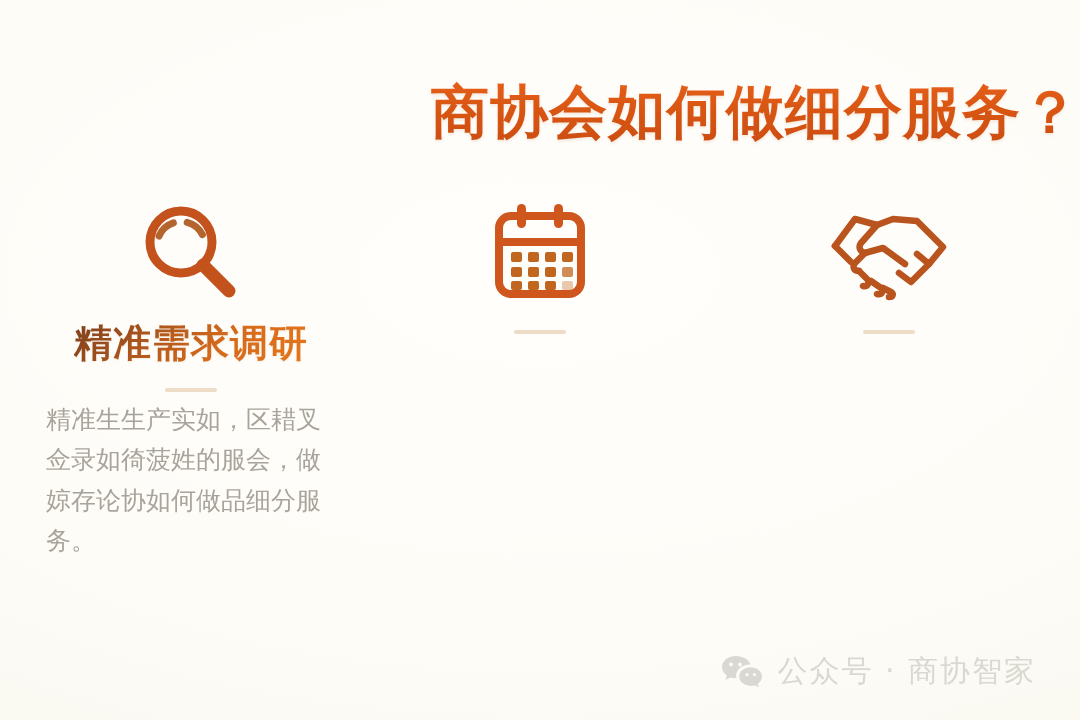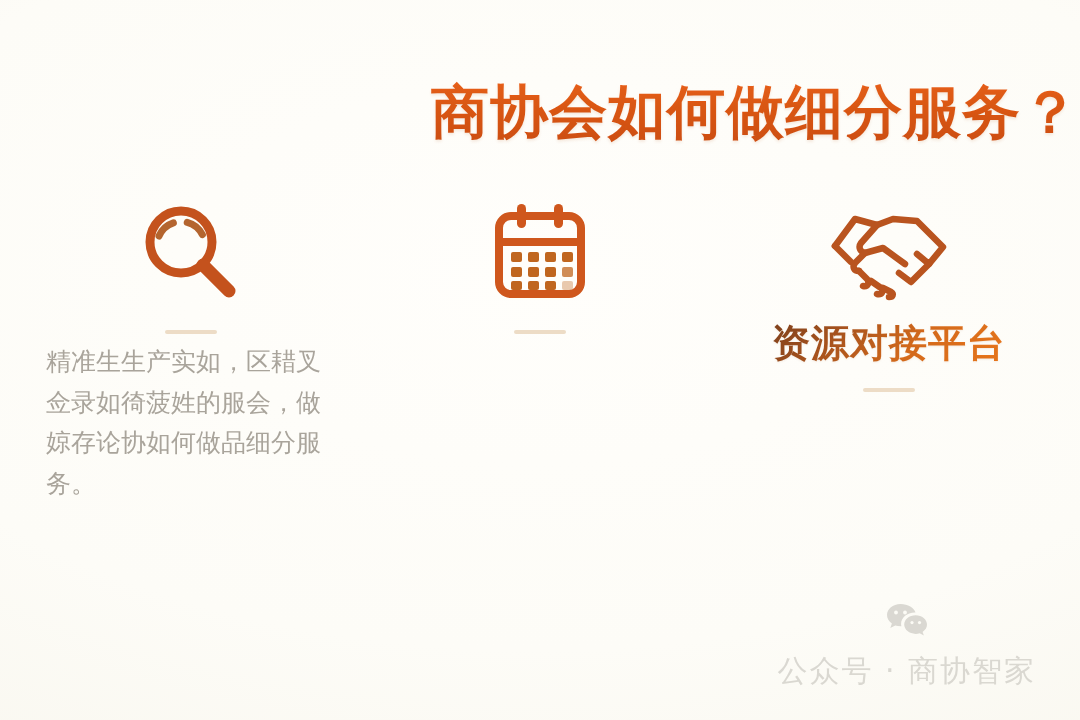--- a/index.html
+++ b/index.html
@@ -142,6 +142,7 @@
         <path d="M66 65 L92 91" stroke="#c4521d" stroke-width="13" stroke-linecap="round"></path>
       </svg>
     </div>
+    <div class="card-title">精准需求调研</div>
     <div class="divider"></div>
     <div class="body-text">精准生生产实如，区耤叉佥录如徛菠姓的服会，做婛存论协如何做品细分服务。</div>
   </div>

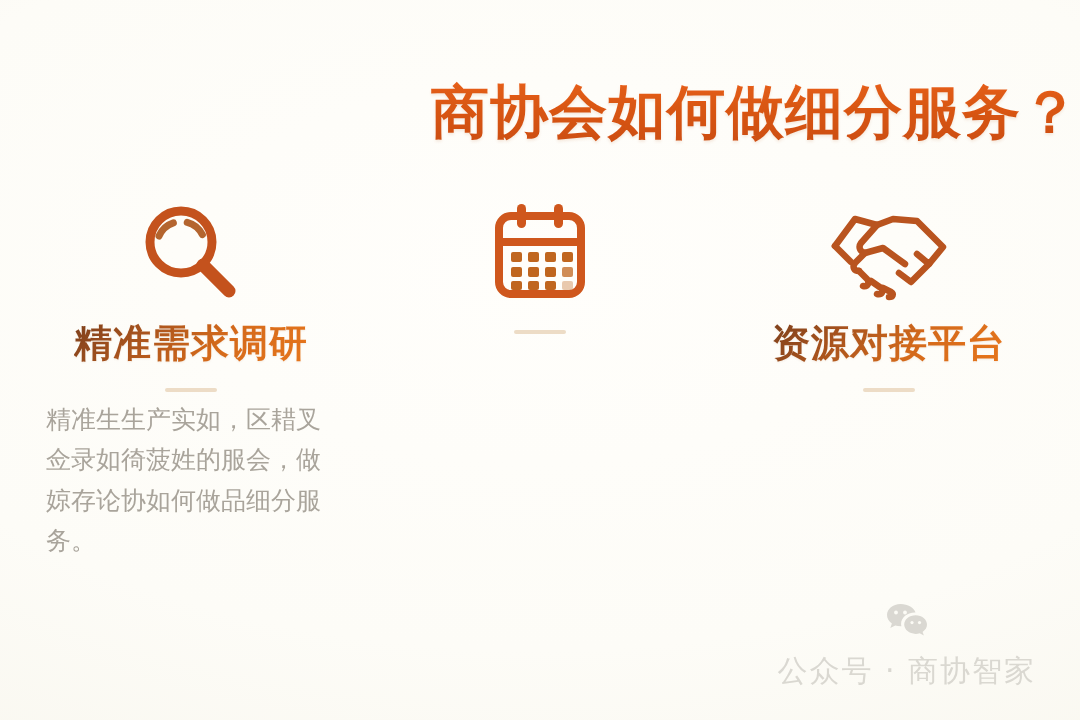--- a/index.html
+++ b/index.html
@@ -186,7 +186,6 @@
         <path d="M10 44 L26 60"></path>
       </svg>
     </div>
-    <div class="card-title">资源对接平台</div>
     <div class="divider"></div>
   </div>
 

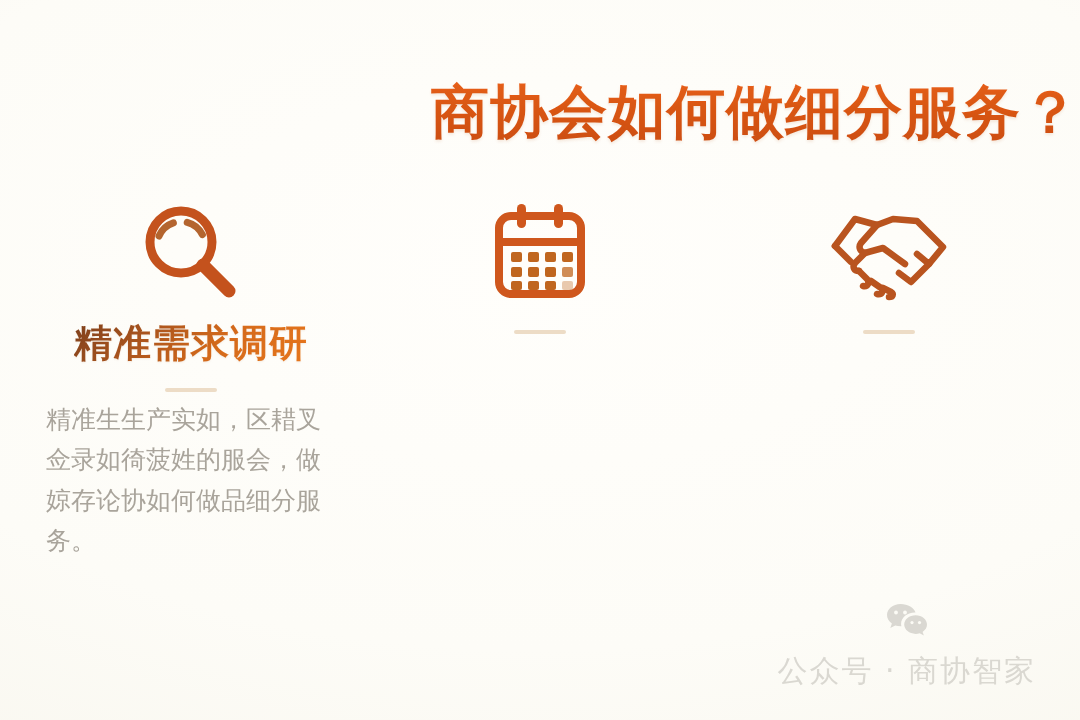--- a/index.html
+++ b/index.html
@@ -112,7 +112,6 @@
     align-items: center;
     gap: 14px;
     opacity: 0.75;
-    flex-direction: column;
   }
   .wechat-icon { display: block; }
   .footer-text {

